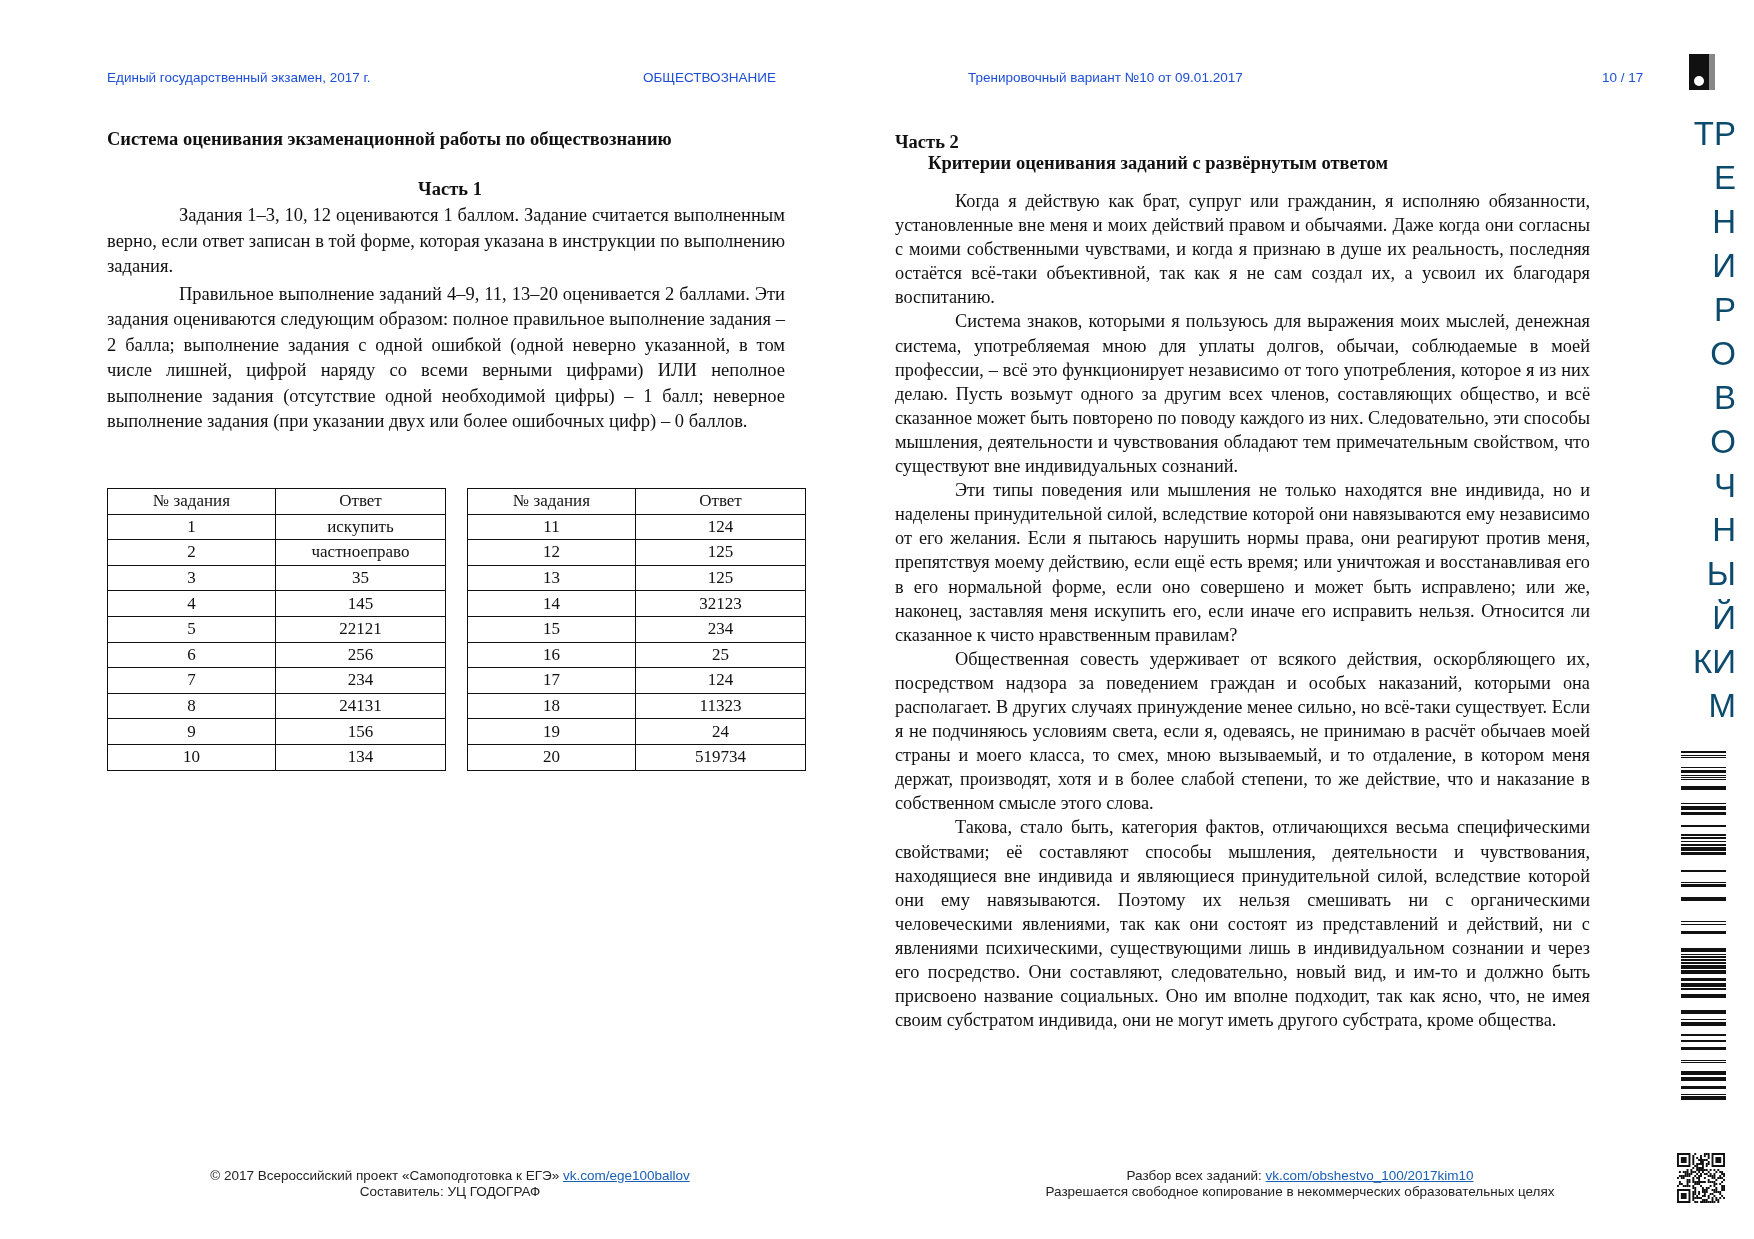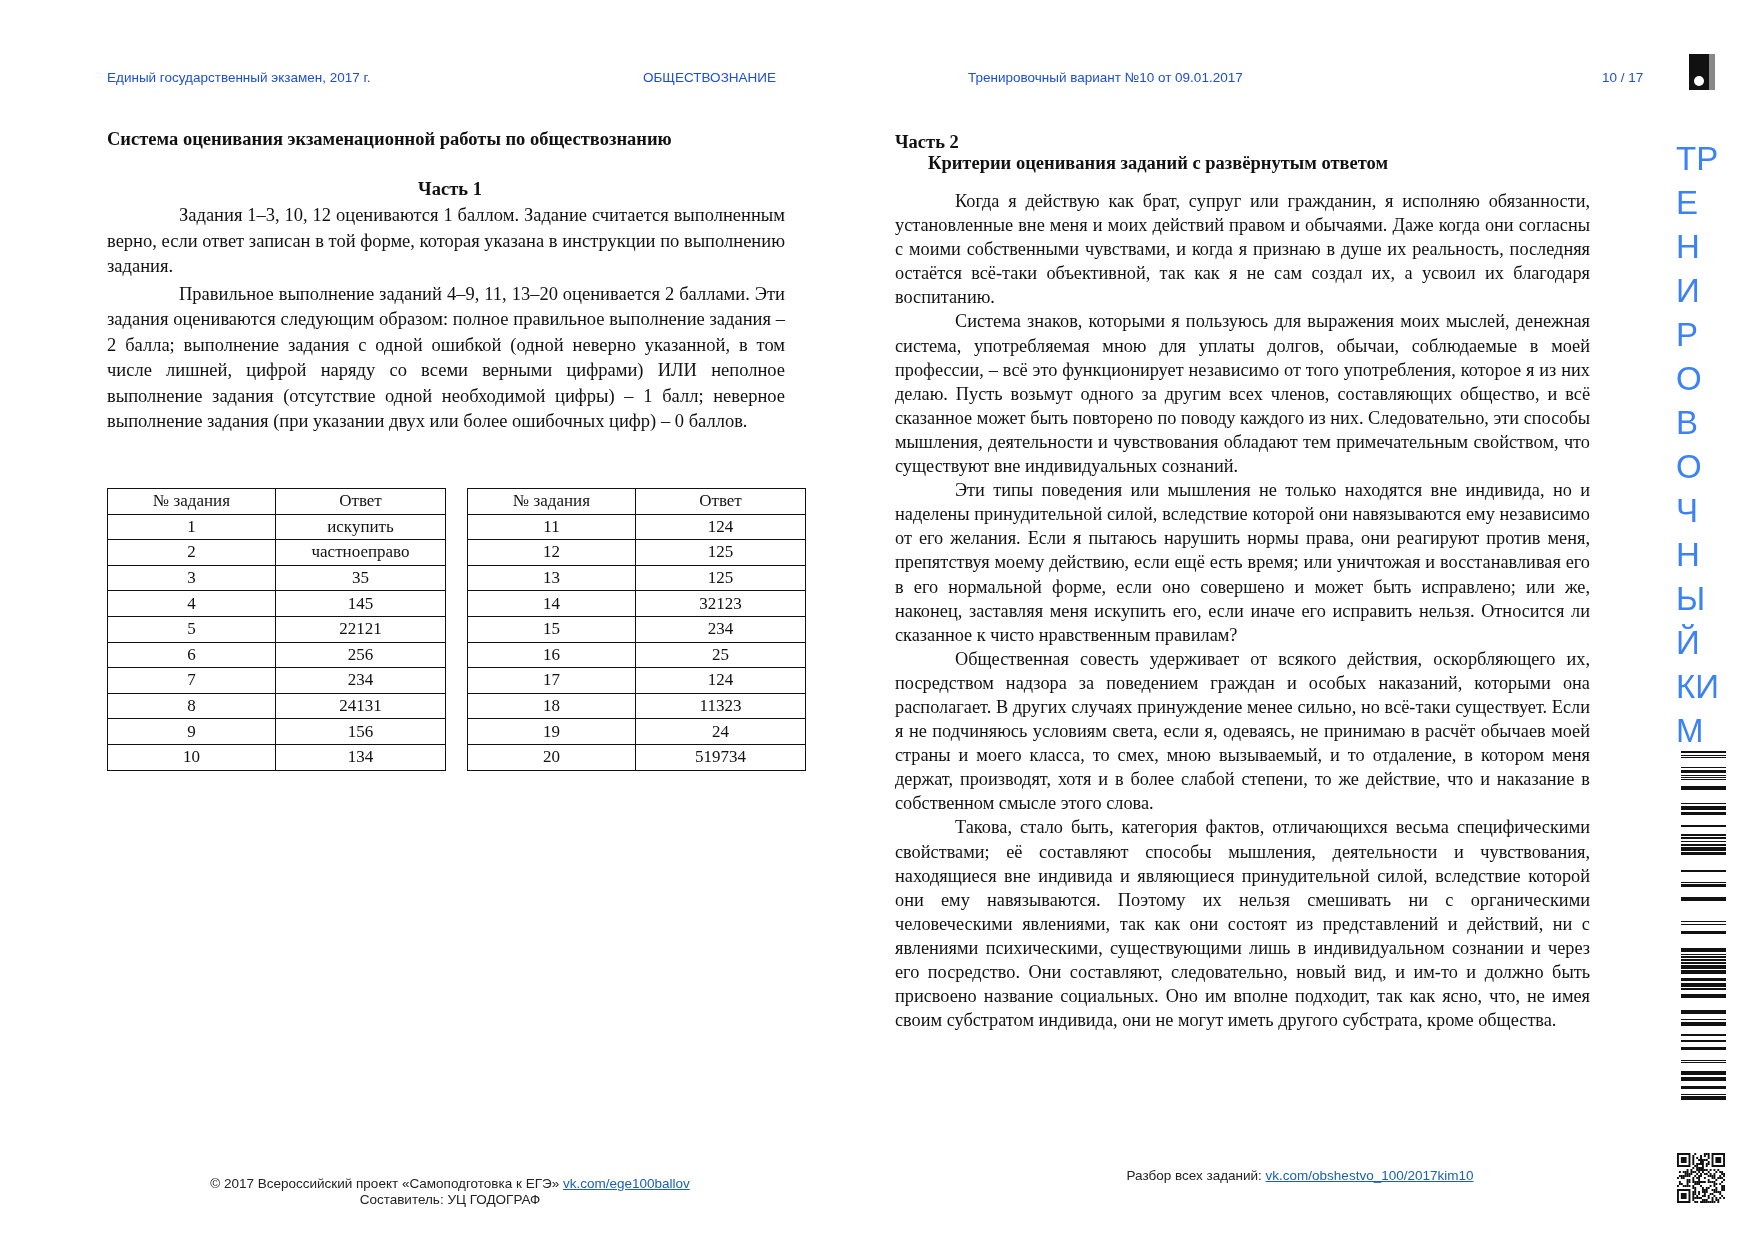--- a/index.html
+++ b/index.html
@@ -36,7 +36,7 @@
   #tbl-left { left:107px; }
   #tbl-right { left:467px; }
 
-  .vtxt { position:absolute; left:1676px; top:137px; width:60px; font-size:33px; line-height:44px; text-align:left; color:#3b82f6; }
+  .vtxt { position:absolute; left:1676px; top:112px; width:60px; font-size:33px; line-height:44px; text-align:right; color:#0c4a6e; }
   .vtxt div { height:44px; }
   #barcode { position:absolute; left:1681px; top:751px; width:45px; height:350px; }
   #qr { position:absolute; left:1677px; top:1153px; width:48px; height:50px; }

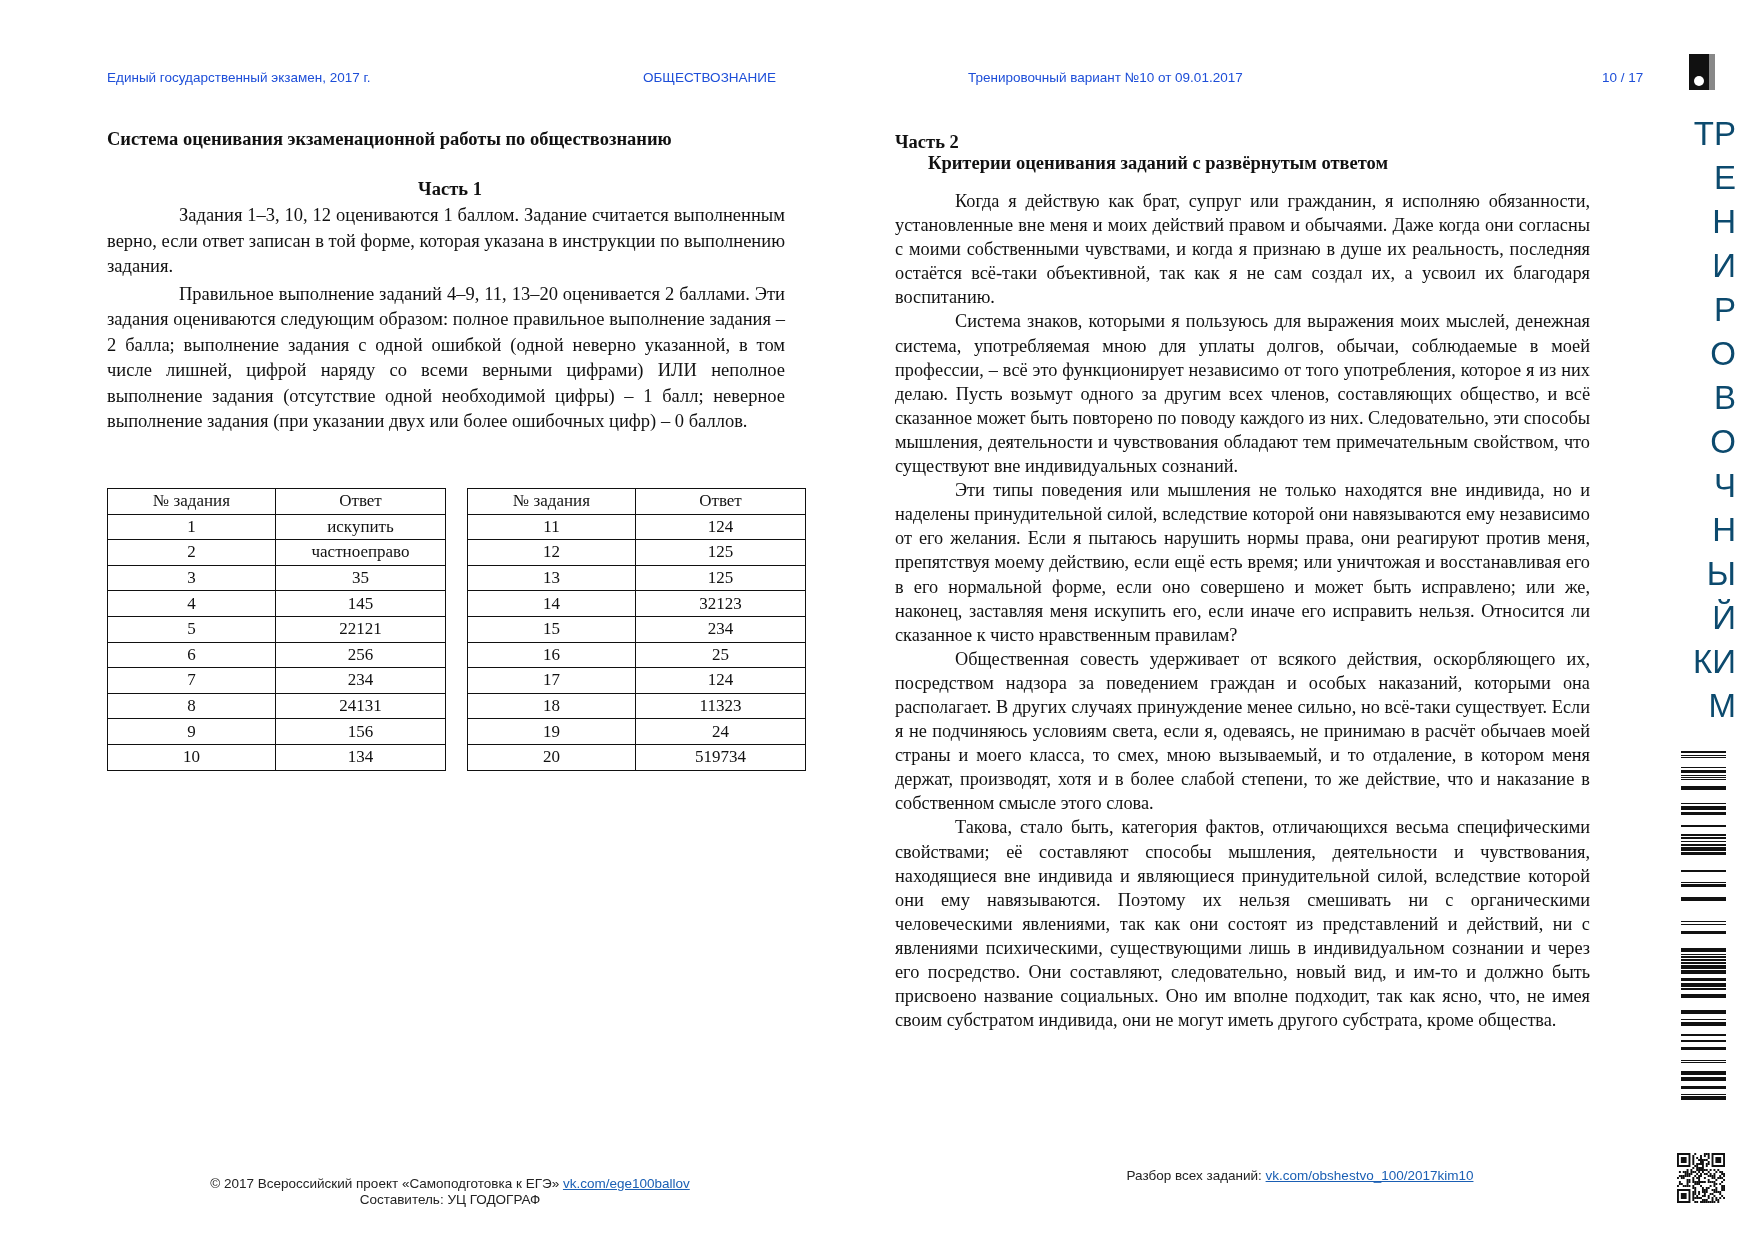--- a/index.html
+++ b/index.html
@@ -43,7 +43,7 @@
 
   .foot { position:absolute; font-size:13.5px; color:#222; text-align:center; white-space:nowrap; }
   .foot a { color:#1a5fb4; text-decoration:underline; }
-  #foot-left { left:150px; width:600px; top:1168px; line-height:16px;margin-top:8px; }
+  #foot-left { left:150px; width:600px; top:1168px; line-height:16px; }
   #foot-right { left:1000px; width:600px; top:1168px; line-height:16px; }
 </style>
 </head>

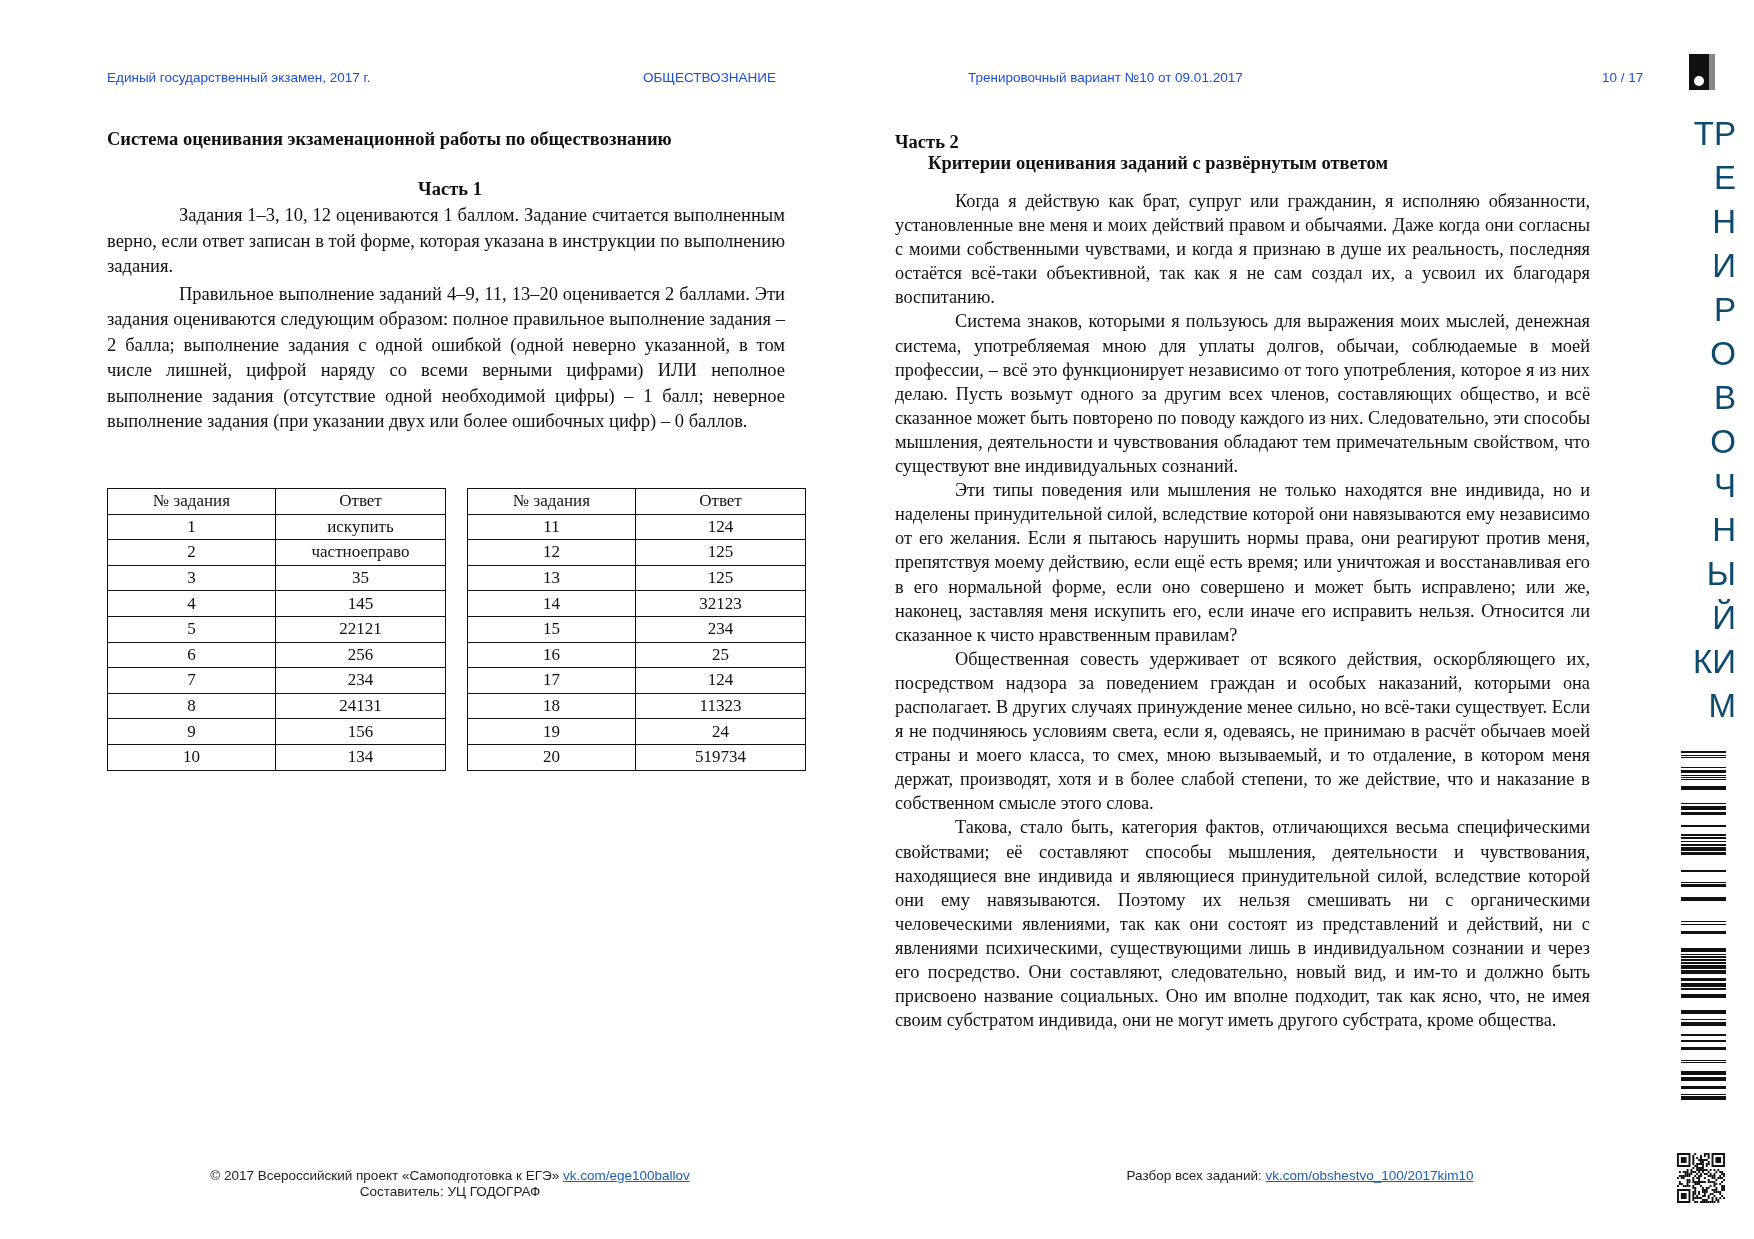--- a/index.html
+++ b/index.html
@@ -476,6 +476,7 @@
 </div>
 <div class="foot sans" id="foot-right">
   <div><span>Разбор всех заданий: </span><a>vk.com/obshestvo_100/2017kim10</a></div>
+  <div>Разрешается свободное копирование в некоммерческих образовательных целях</div>
 </div>
 
 </body></html>

